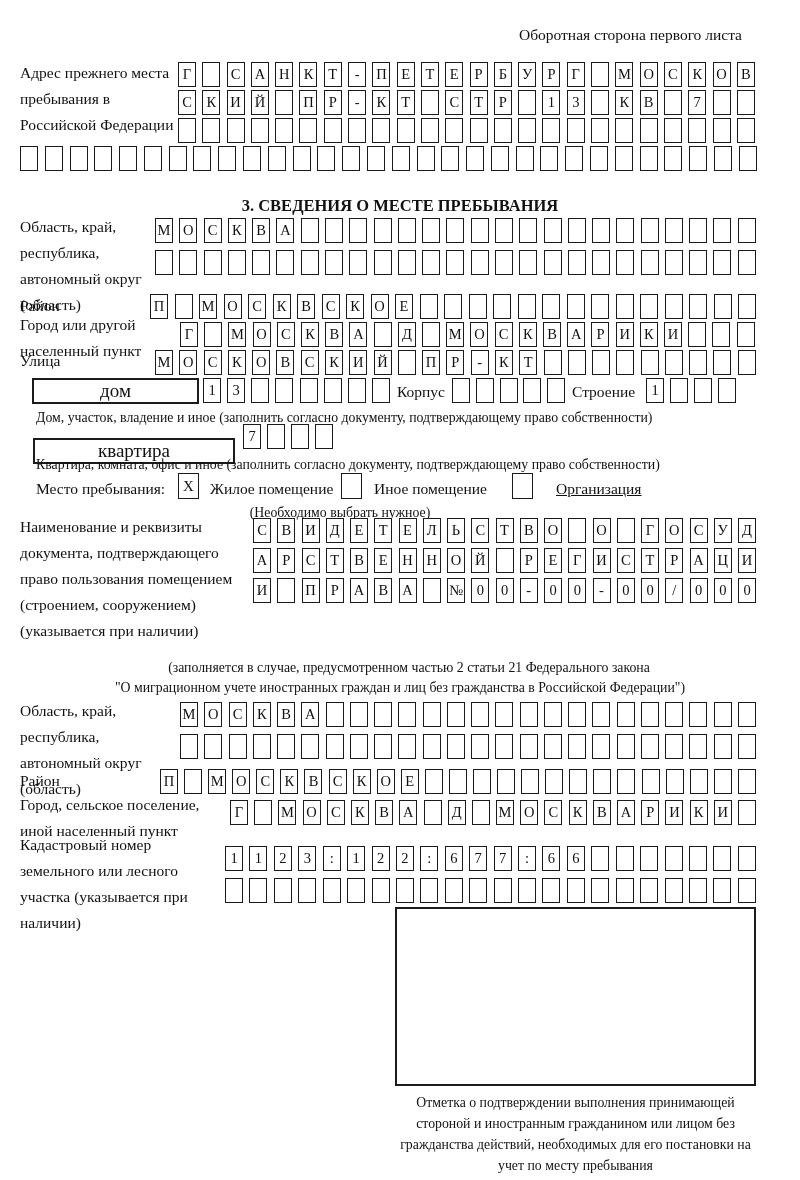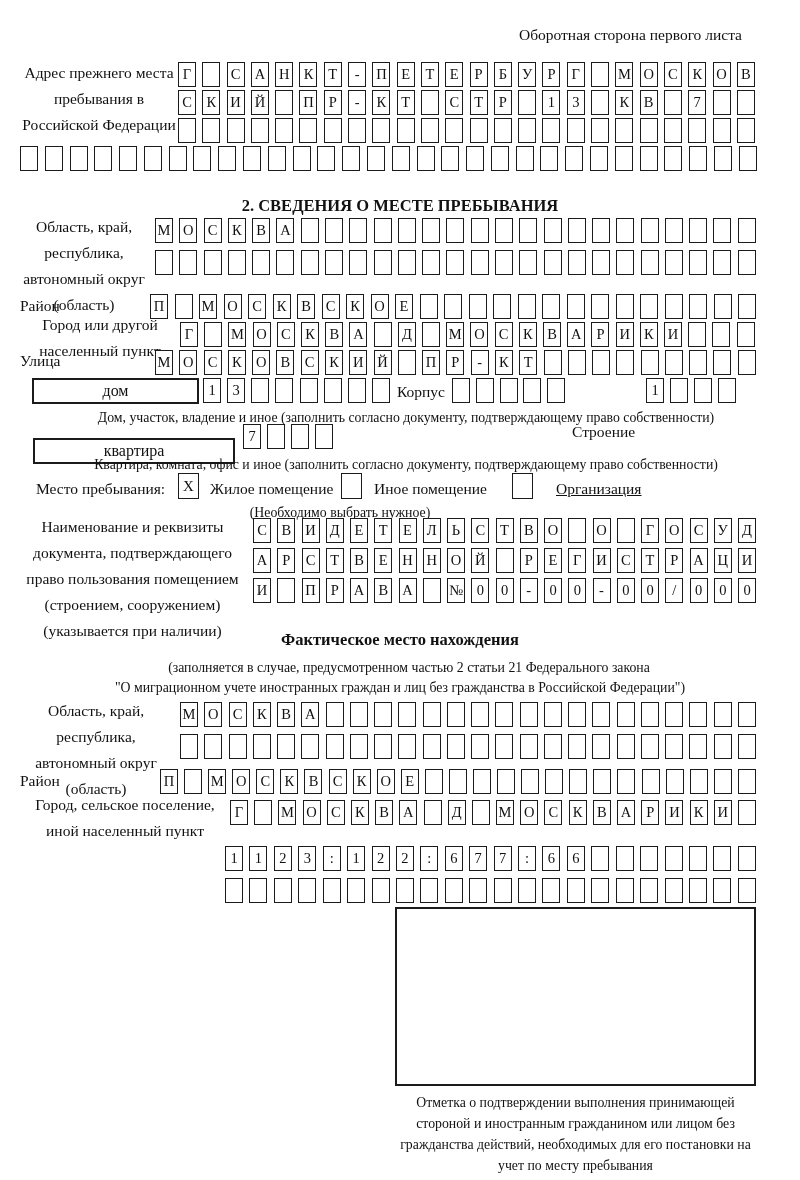--- a/index.html
+++ b/index.html
@@ -8,7 +8,7 @@
     font-family:"Liberation Serif","DejaVu Serif",serif;color:#111;
     overflow:hidden;
   }
-  .abs{position:absolute;text-align:center;}
+  .abs{position:absolute;}
   .lbl{font-size:15.5px;line-height:26px;}
   .small{font-size:13.8px;line-height:20px;}
   .title{font-size:16.5px;font-weight:bold;text-align:center;width:100%;}

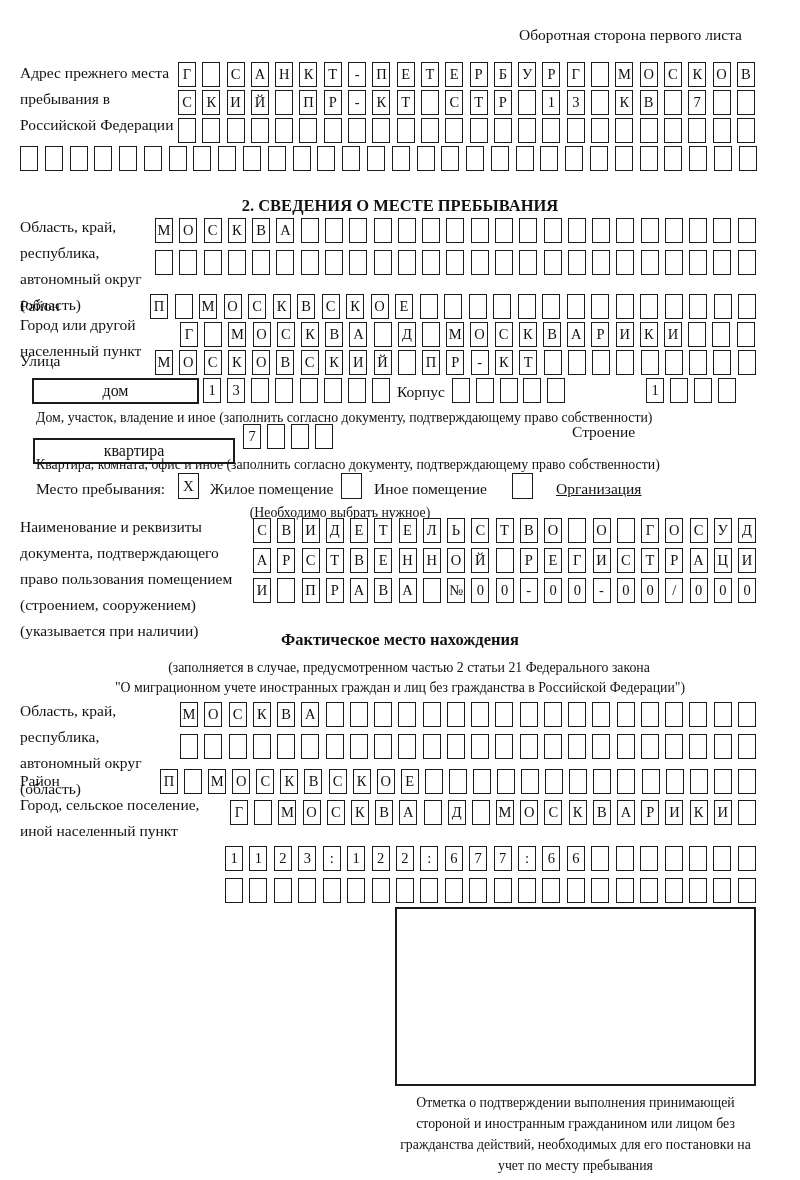--- a/index.html
+++ b/index.html
@@ -148,7 +148,7 @@
       <span class="cell"></span>
     </div>
 
-  <div class="abs title" style="left:0;top:196px;">2. СВЕДЕНИЯ О МЕСТЕ ПРЕБЫВАНИЯ</div>
+  <div class="abs title" style="left:0;top:196px;">3. СВЕДЕНИЯ О МЕСТЕ ПРЕБЫВАНИЯ</div>
 
   <div class="abs lbl" style="left:20px;top:214px;width:128px;">Область, край, республика, автономный округ (область)</div>
   <div class="abs grid" style="left:155px;top:218px;width:601px;">

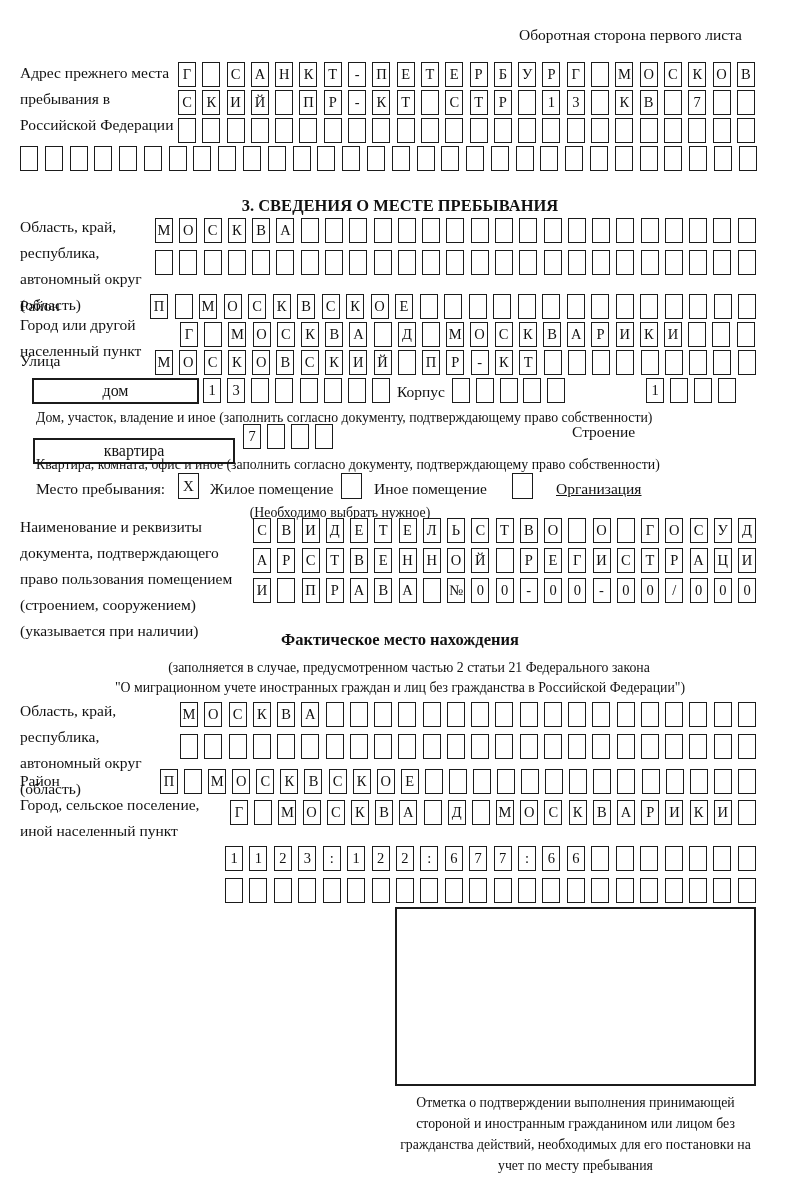--- a/index.html
+++ b/index.html
@@ -21,7 +21,7 @@
   }
   .fieldbox{
     box-sizing:border-box;border:2px solid #1b1b1b;display:flex;
-    align-items:center;justify-content:center;font-size:16px;background:#fff;
+    align-items:center;justify-content:center;font-size:19px;background:#fff;
   }
   .checkbox{
     width:21px;height:26px;box-sizing:border-box;border:1.8px solid #1b1b1b;

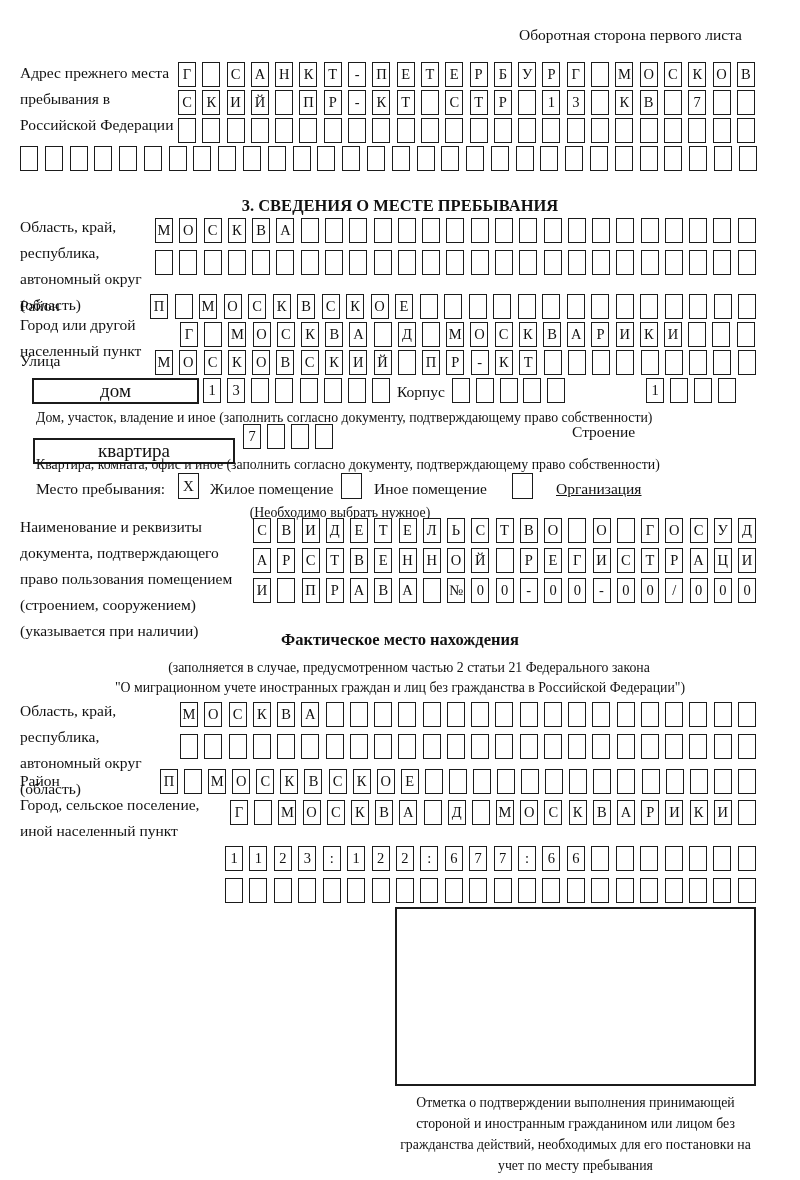--- a/index.html
+++ b/index.html
@@ -311,7 +311,7 @@
       <span class="cell"></span>
       <span class="cell"></span>
     </div>
-  <div class="abs lbl" style="left:572px;top:379px;margin-top:40px;">Строение</div>
+  <div class="abs lbl" style="left:572px;top:379px;">Строение</div>
   <div class="abs grid" style="left:646px;top:378px;width:90px;">
       <span class="cell">1</span>
       <span class="cell"></span>

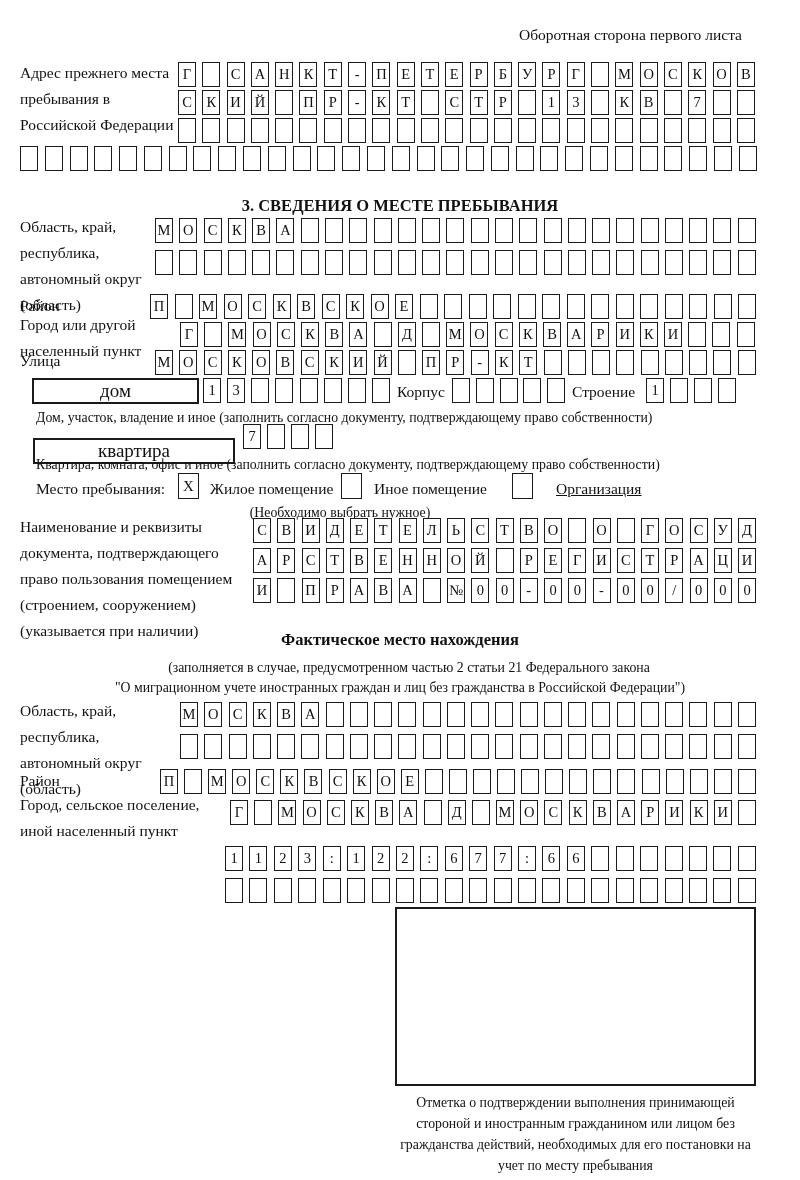--- a/index.html
+++ b/index.html
@@ -409,7 +409,6 @@
       <span class="cell">0</span>
     </div>
 
-  <div class="abs title" style="left:0;top:630px;">Фактическое место нахождения</div>
   <div class="abs small center" style="left:0;top:658px;width:800px;padding-left:9px;">(заполняется в случае, предусмотренном частью 2 статьи 21 Федерального закона</div>
   <div class="abs small center" style="left:0;top:678px;width:800px;">"О миграционном учете иностранных граждан и лиц без гражданства в Российской Федерации")</div>
 

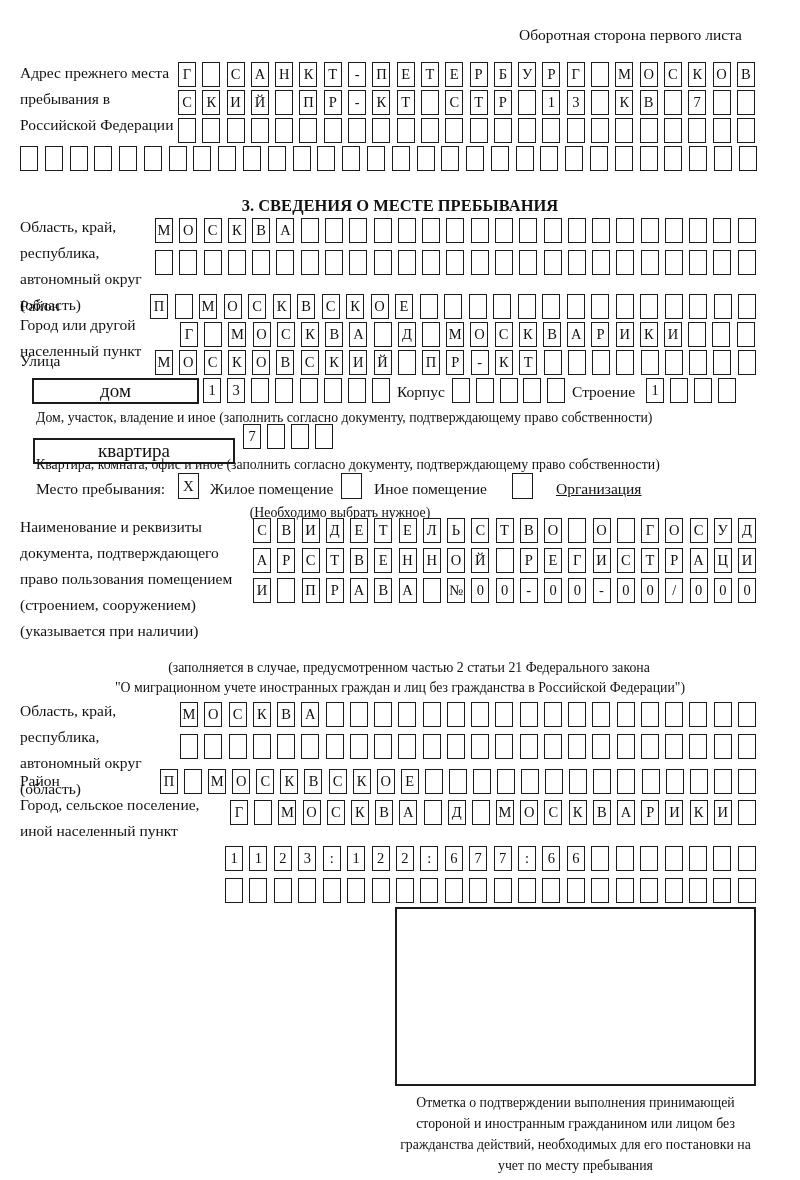--- a/index.html
+++ b/index.html
@@ -521,6 +521,7 @@
       <span class="cell"></span>
     </div>
 
+  <div class="abs lbl" style="left:20px;top:832px;width:200px;">Кадастровый номер земельного или лесного участка (указывается при наличии)</div>
   <div class="abs grid" style="left:225px;top:846px;width:531px;">
       <span class="cell">1</span>
       <span class="cell">1</span>

